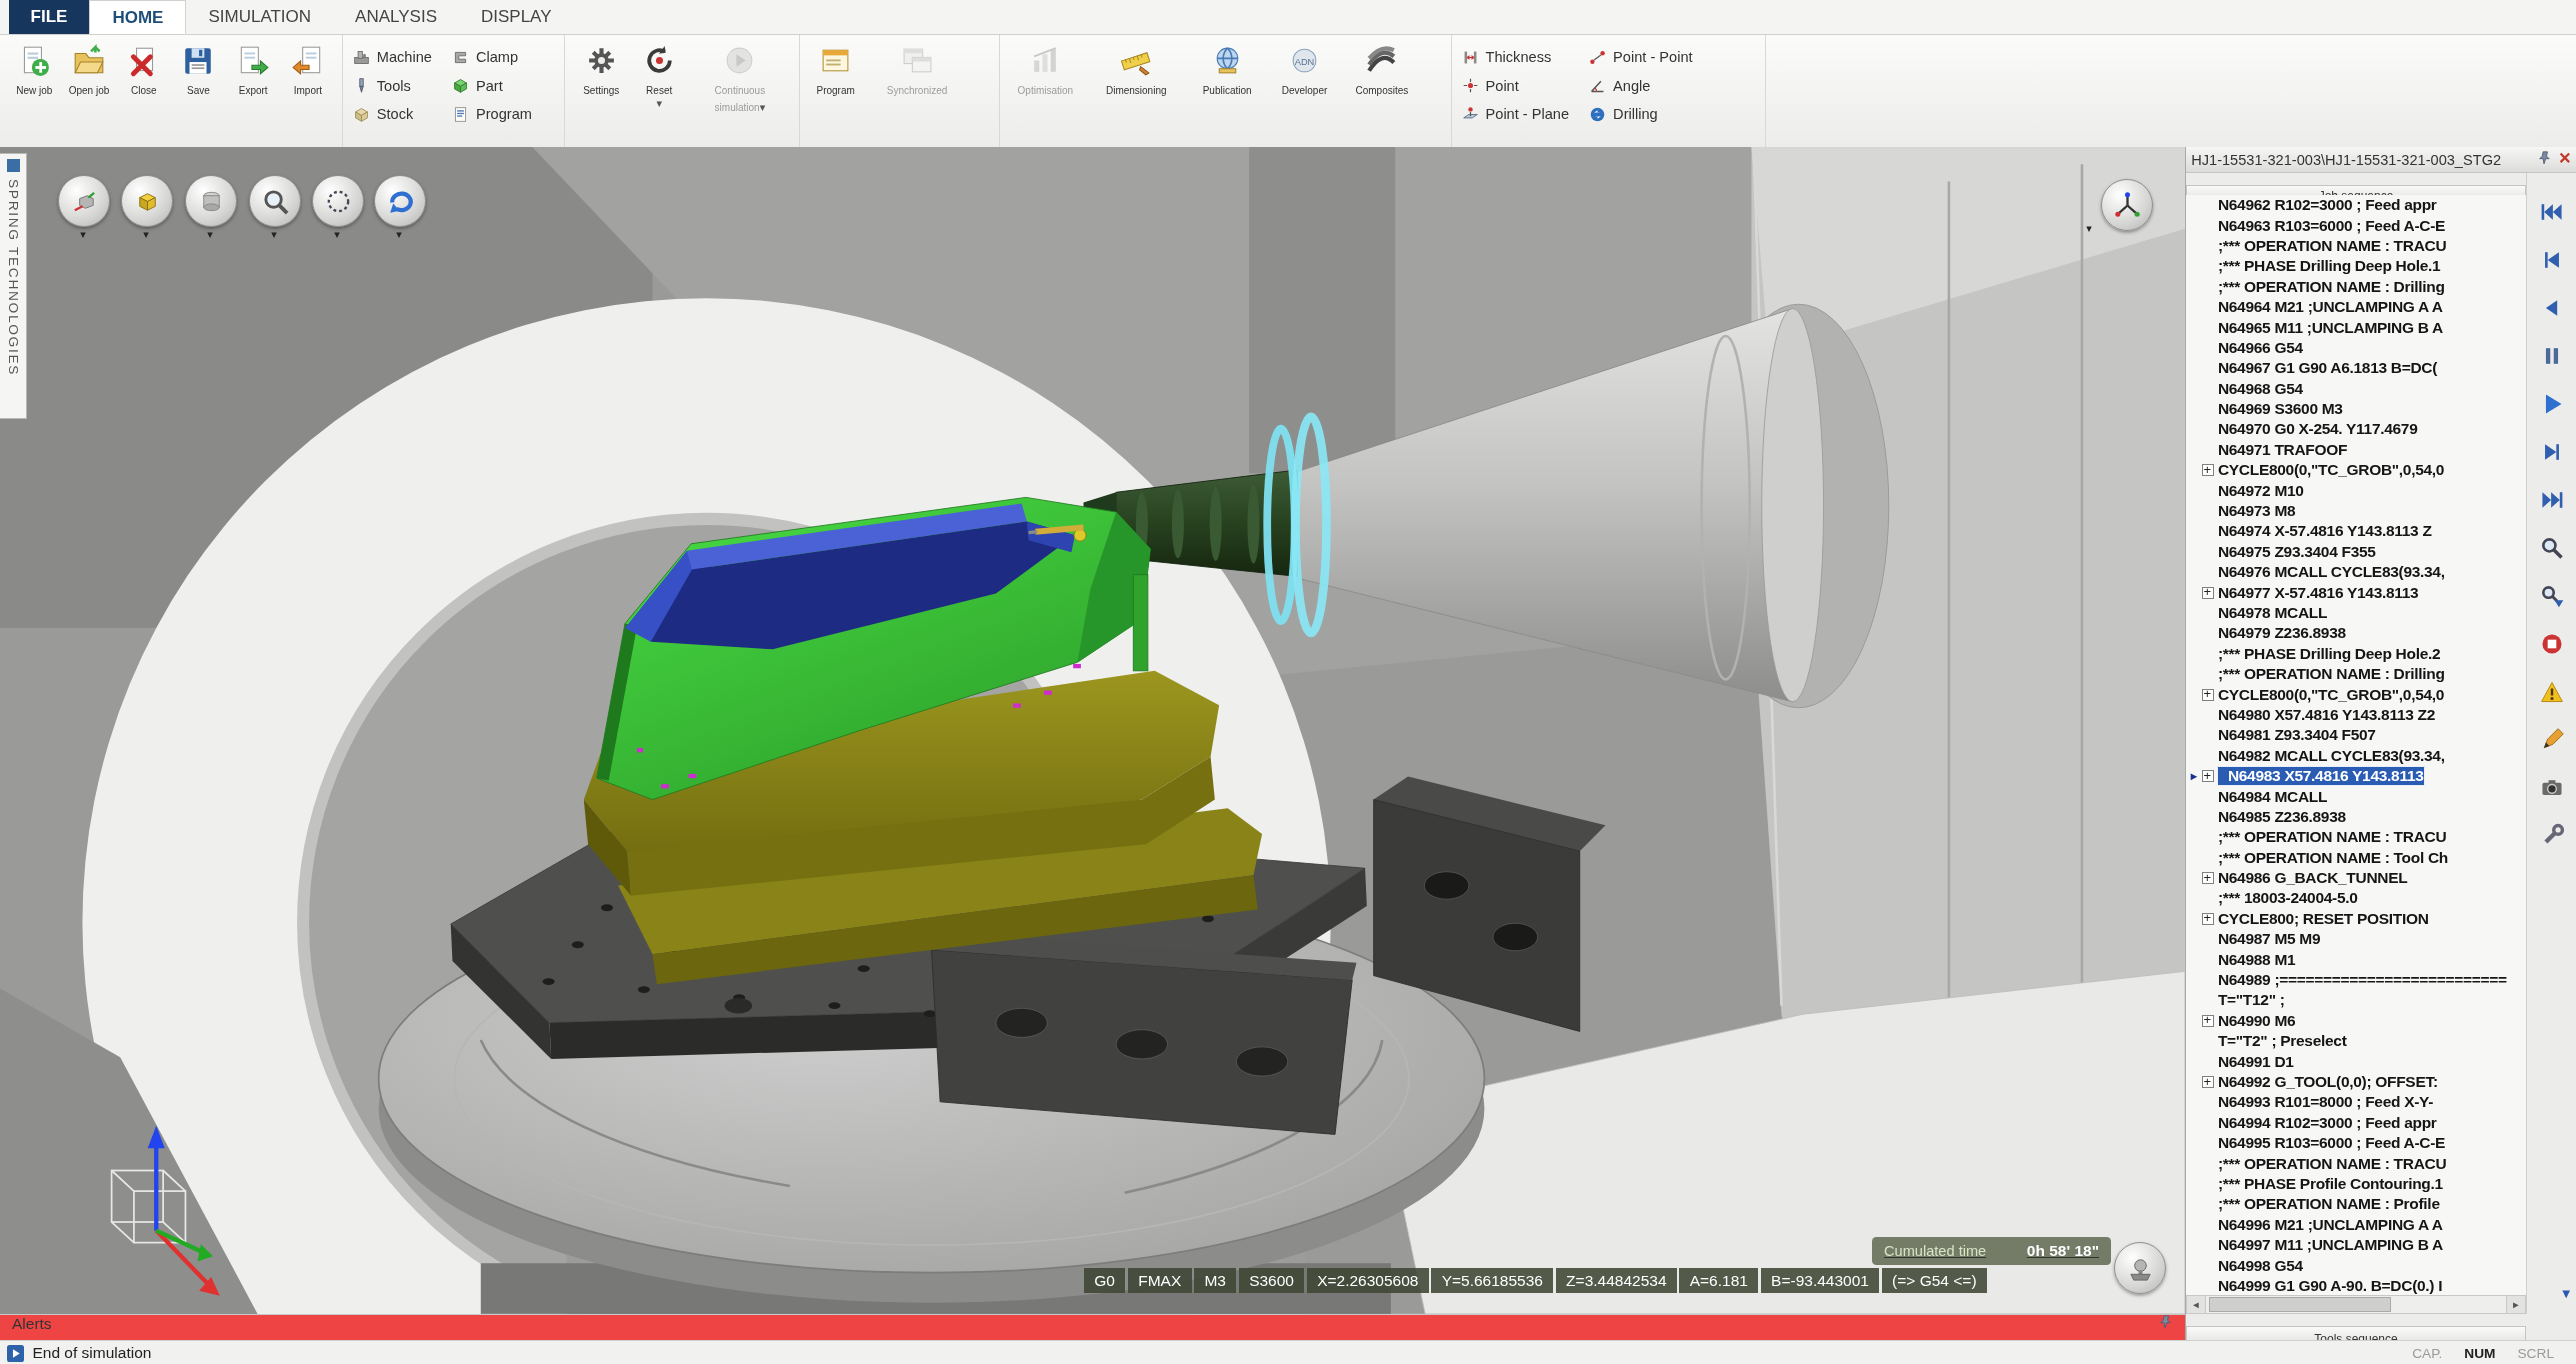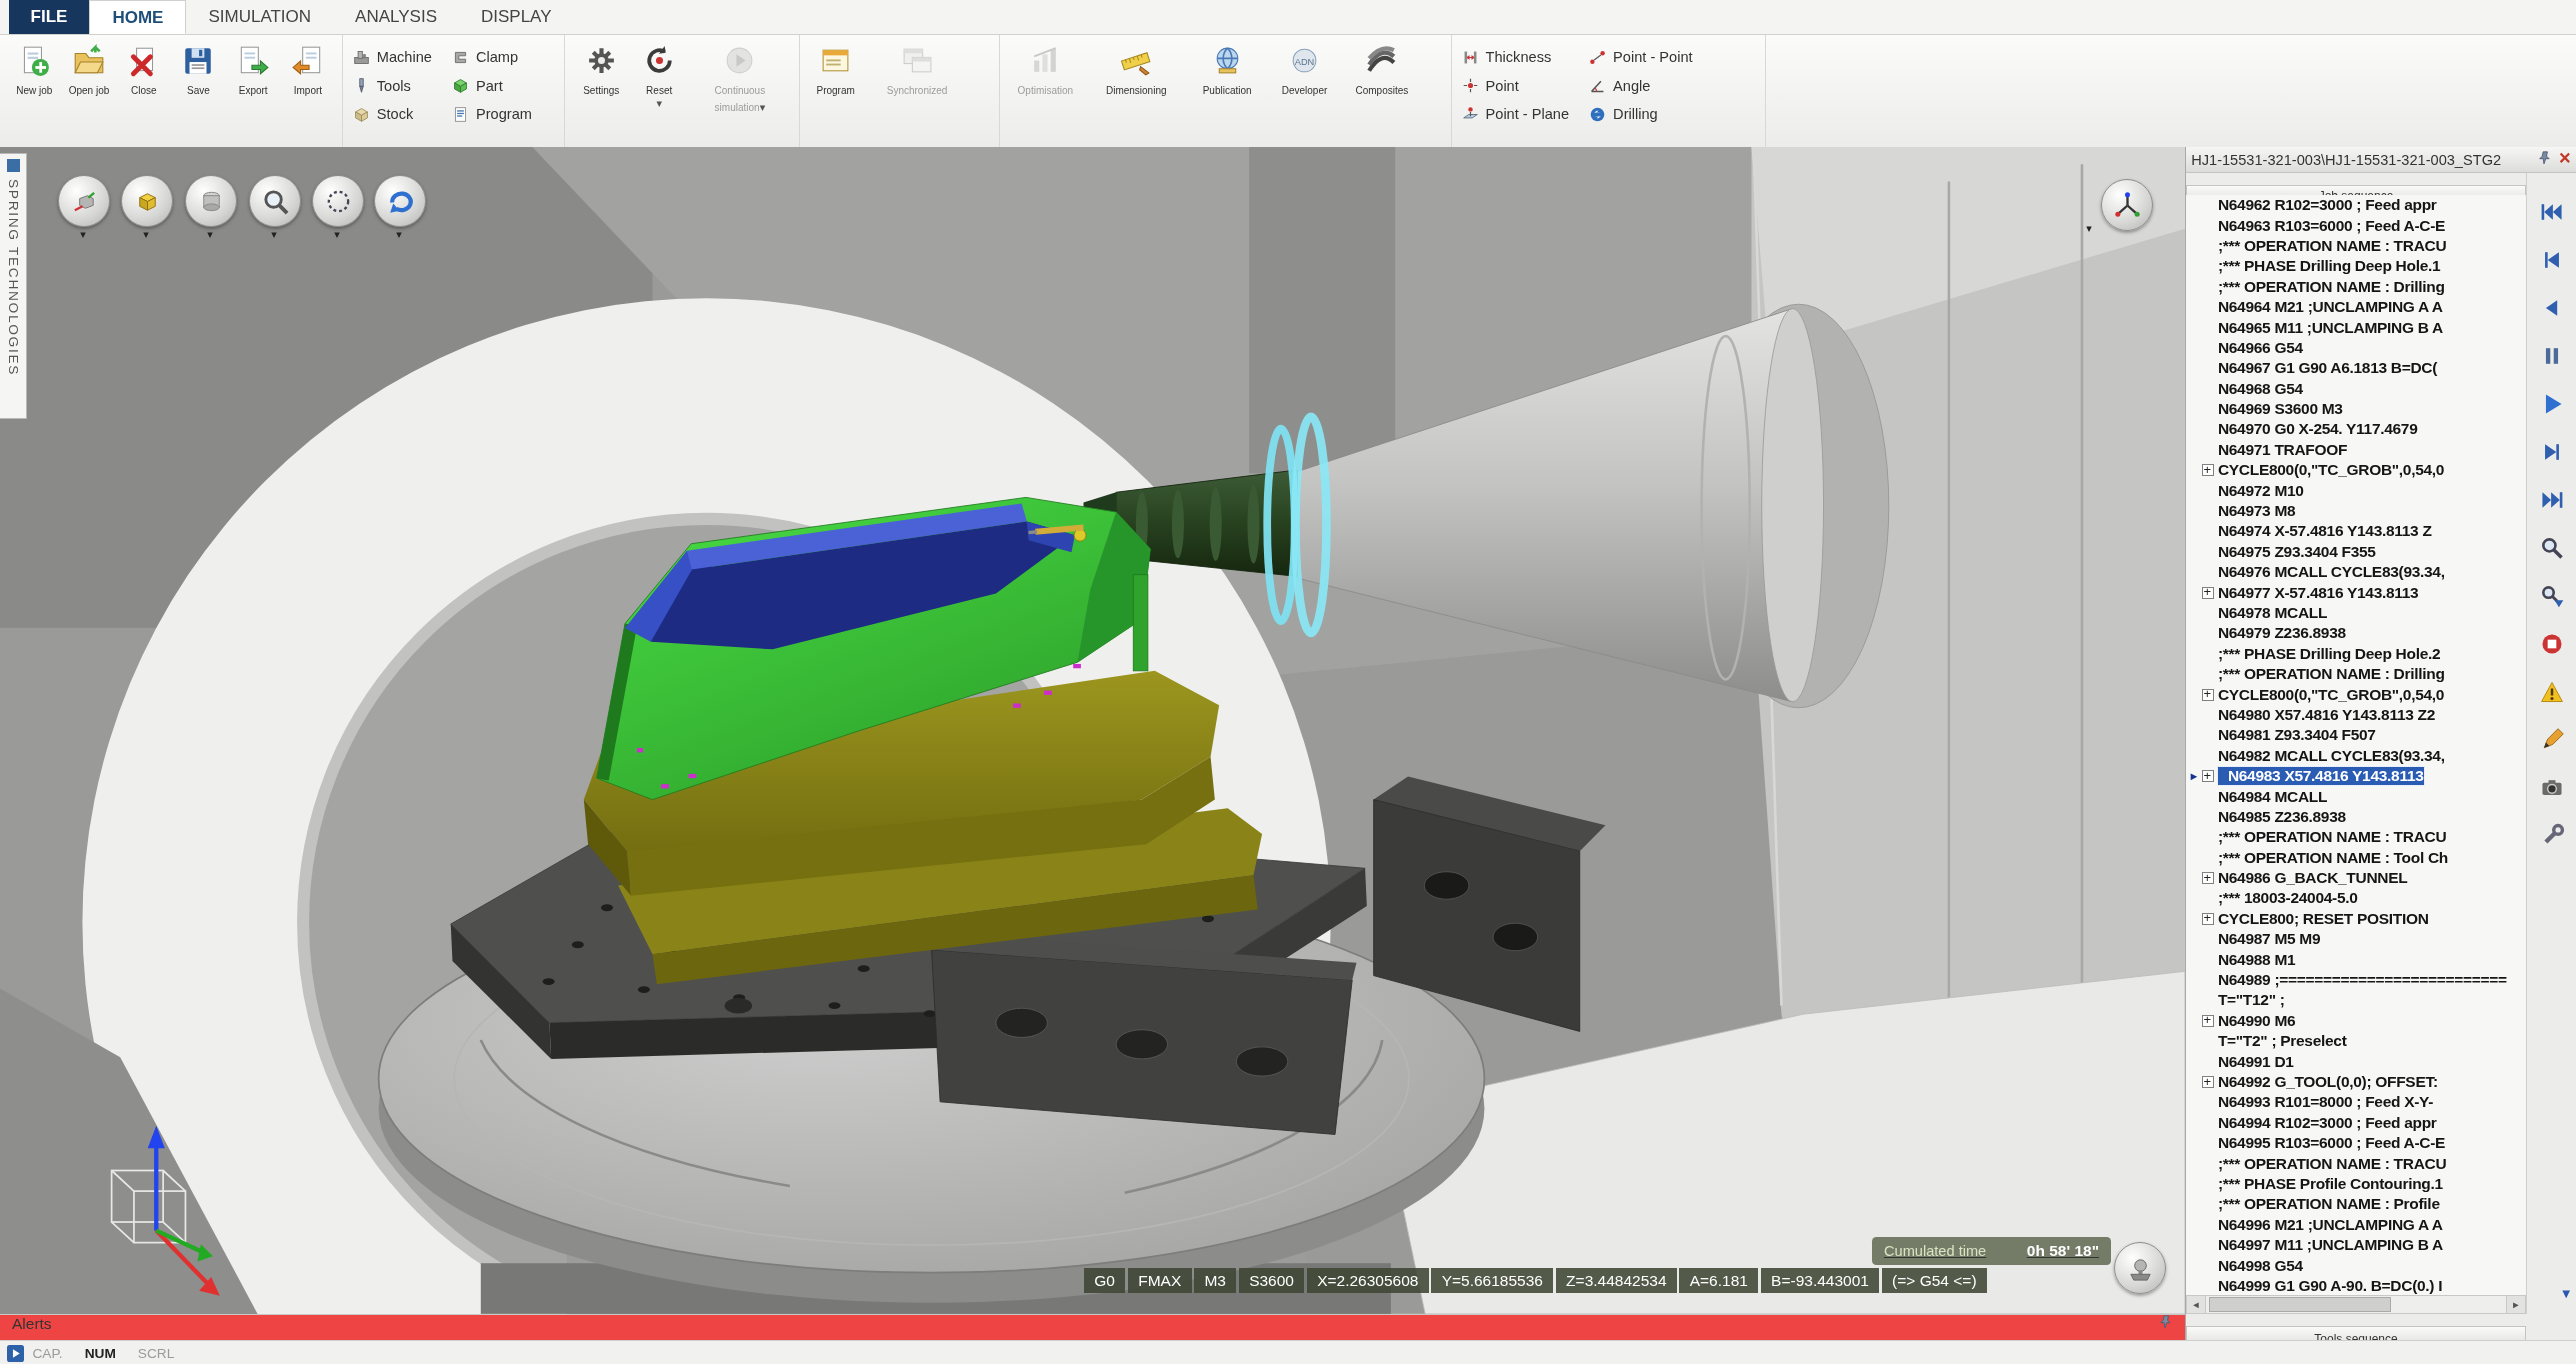--- a/index.html
+++ b/index.html
@@ -1156,6 +1156,7 @@
       <rect width="20" height="20" rx="3" fill="#2d62a8"></rect>
       <polygon points="7,5 15,10 7,15" fill="#fff"></polygon>
     </svg>
+  <span class="sb-msg">End of simulation</span>
   <span class="sb-ind sb-dim">CAP.</span>
   <span class="sb-ind sb-on">NUM</span>
   <span class="sb-ind sb-dim">SCRL</span>

